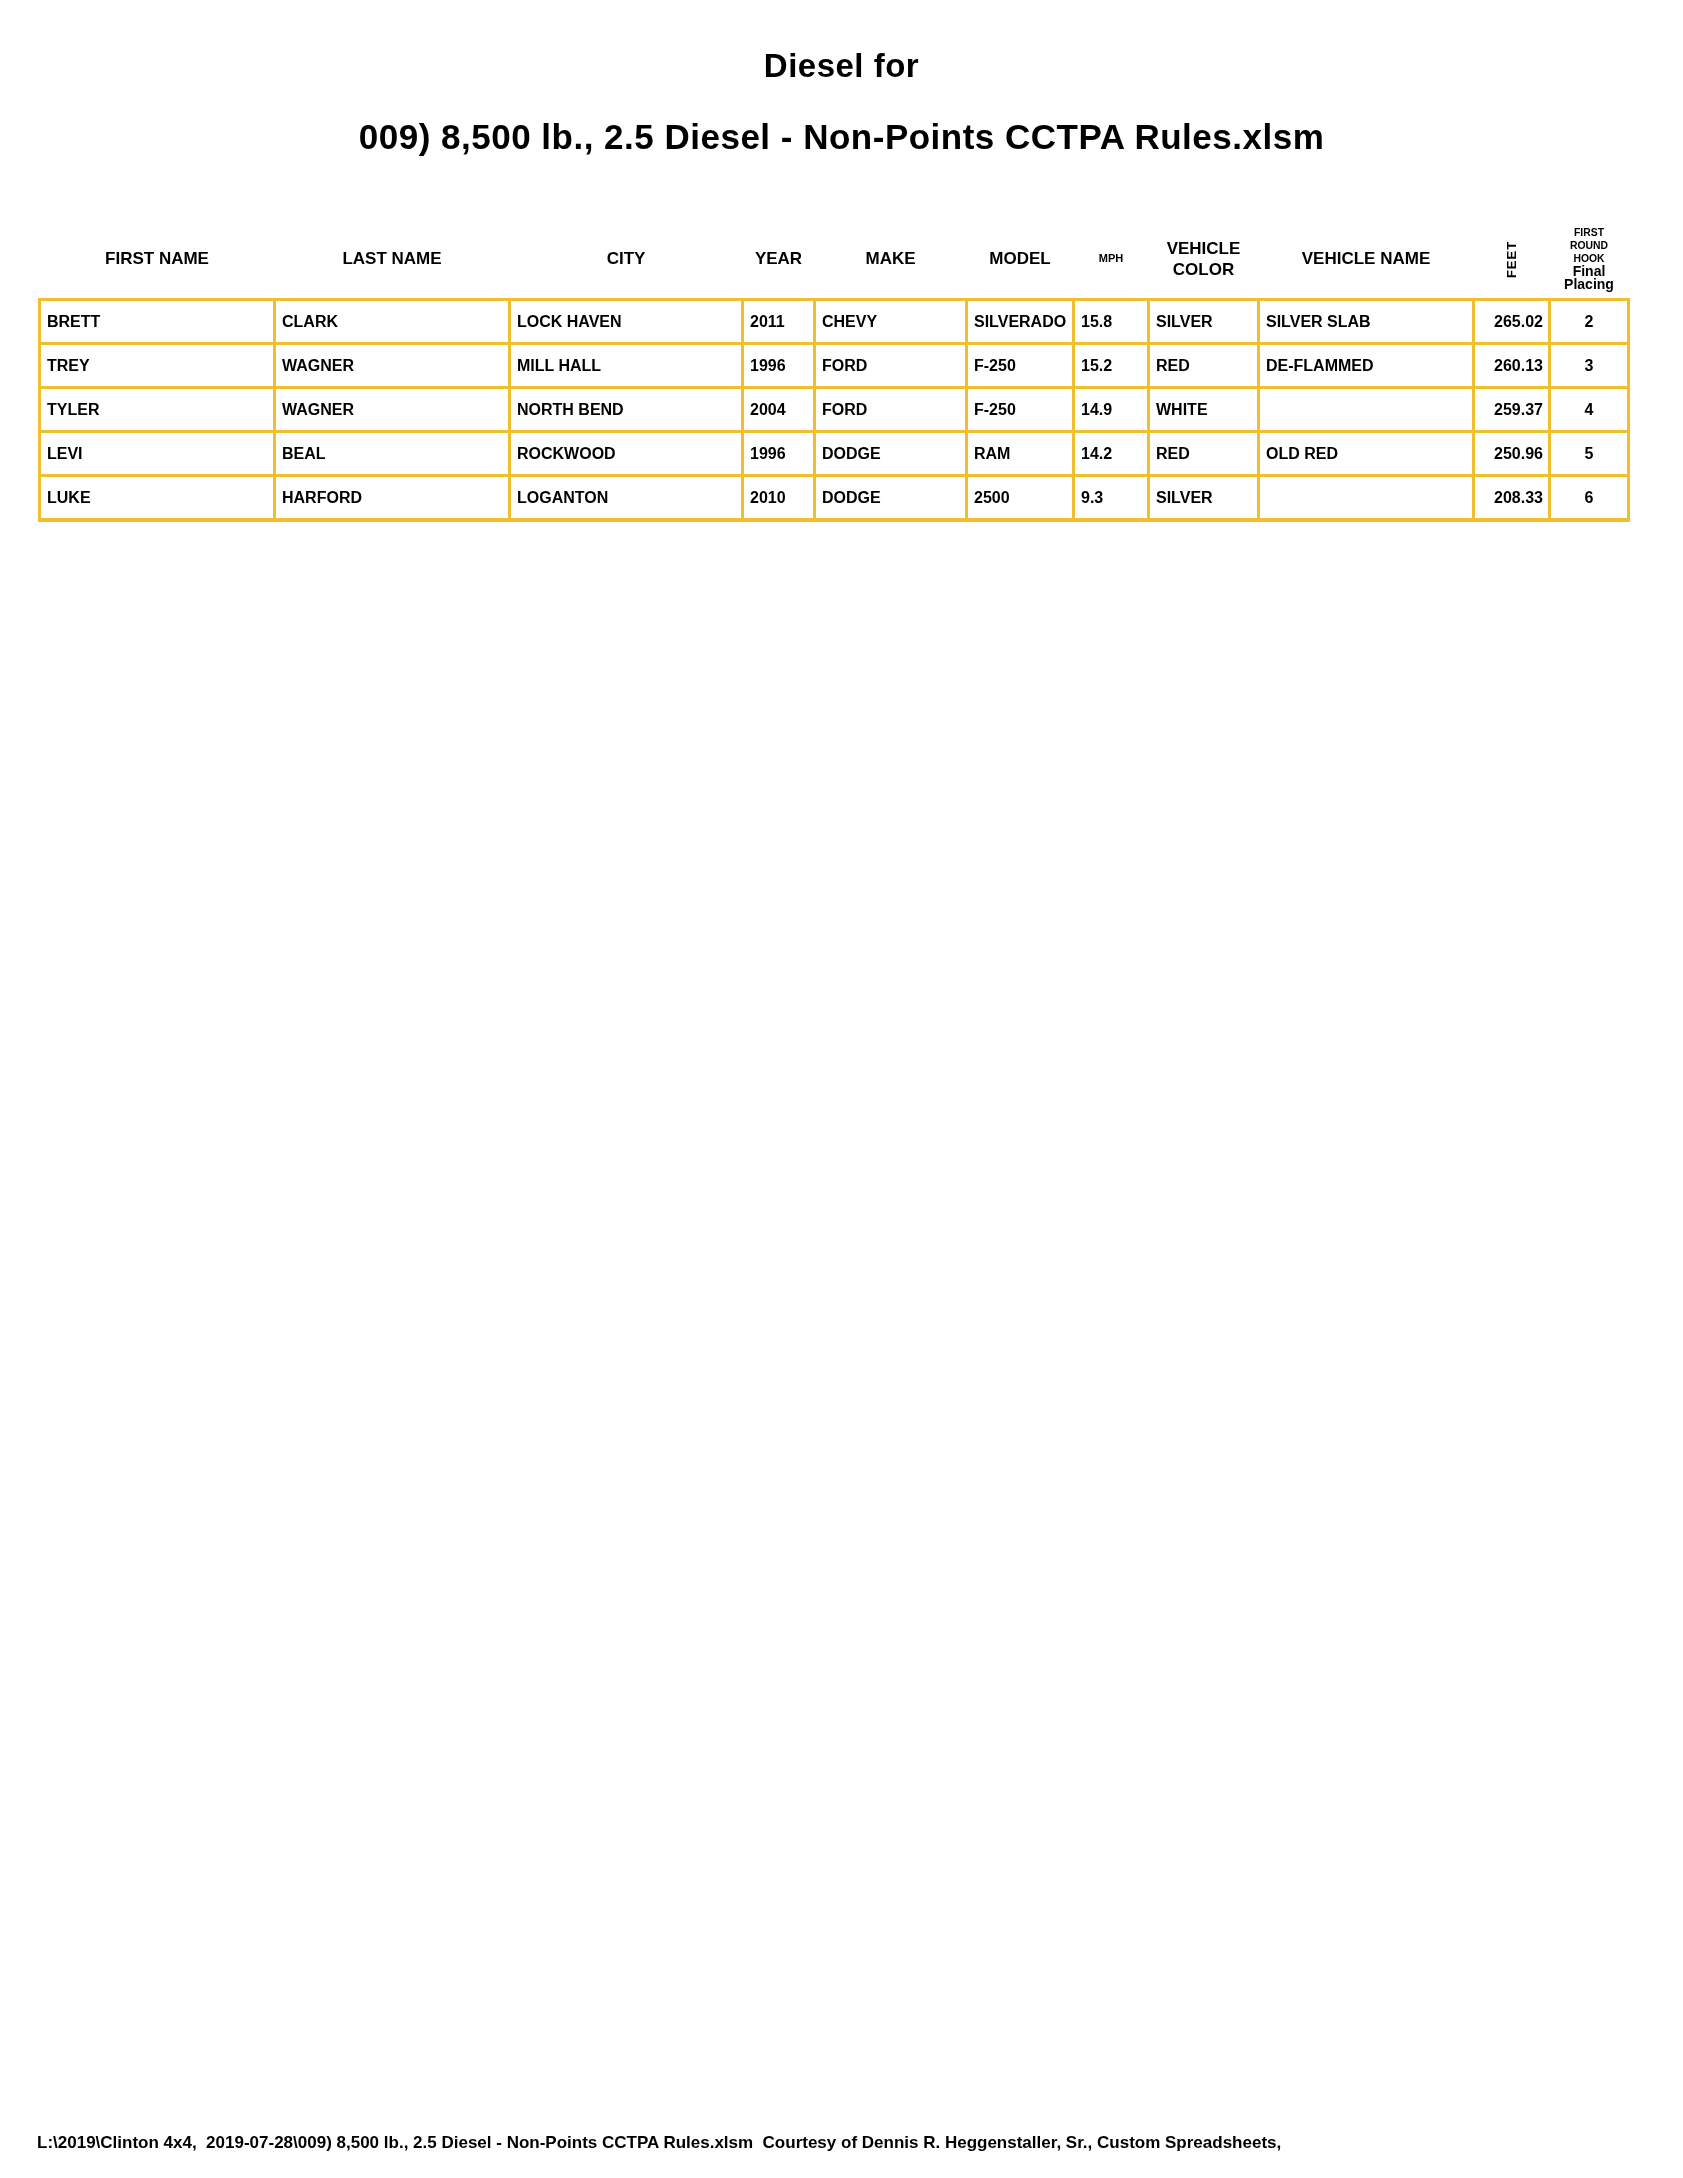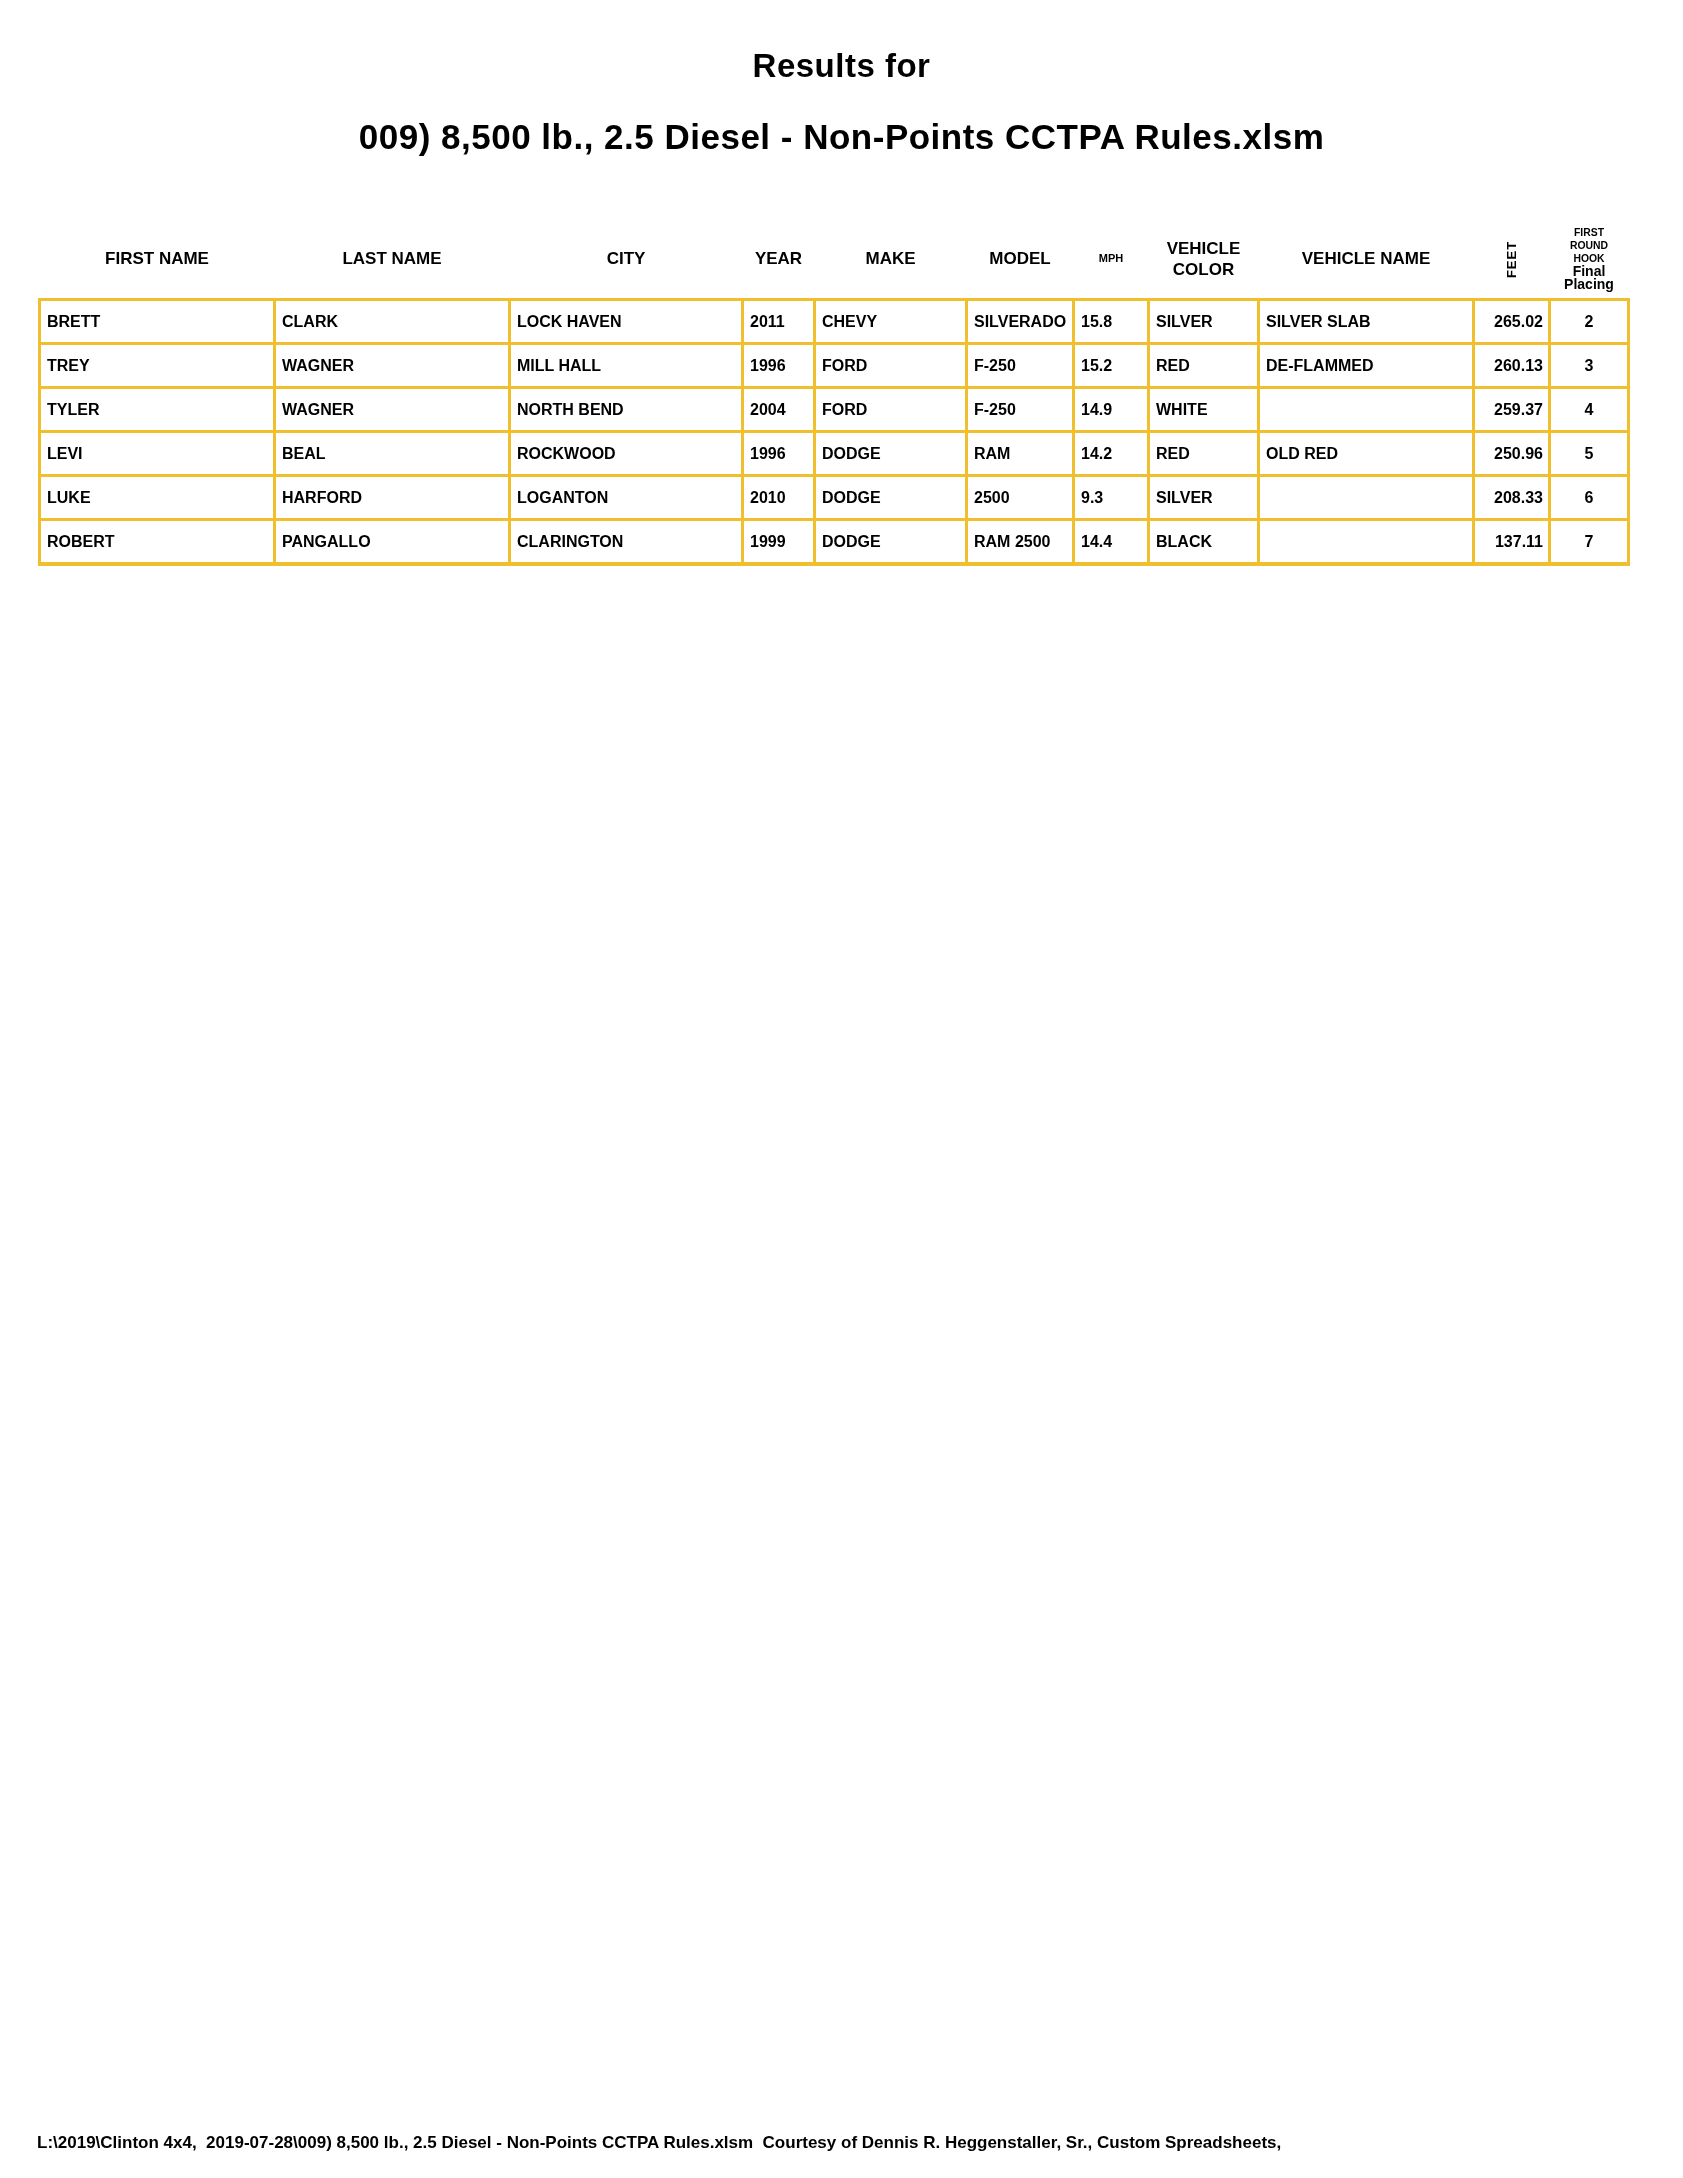--- a/index.html
+++ b/index.html
@@ -92,7 +92,7 @@
 <body>
 
 <div class="title-block">
-  <div class="title-line1">Results for</div>
+  <div class="title-line1">Diesel for</div>
   <div class="title-line2">009) 8,500 lb., 2.5 Diesel - Non-Points CCTPA Rules.xlsm</div>
 </div>
 

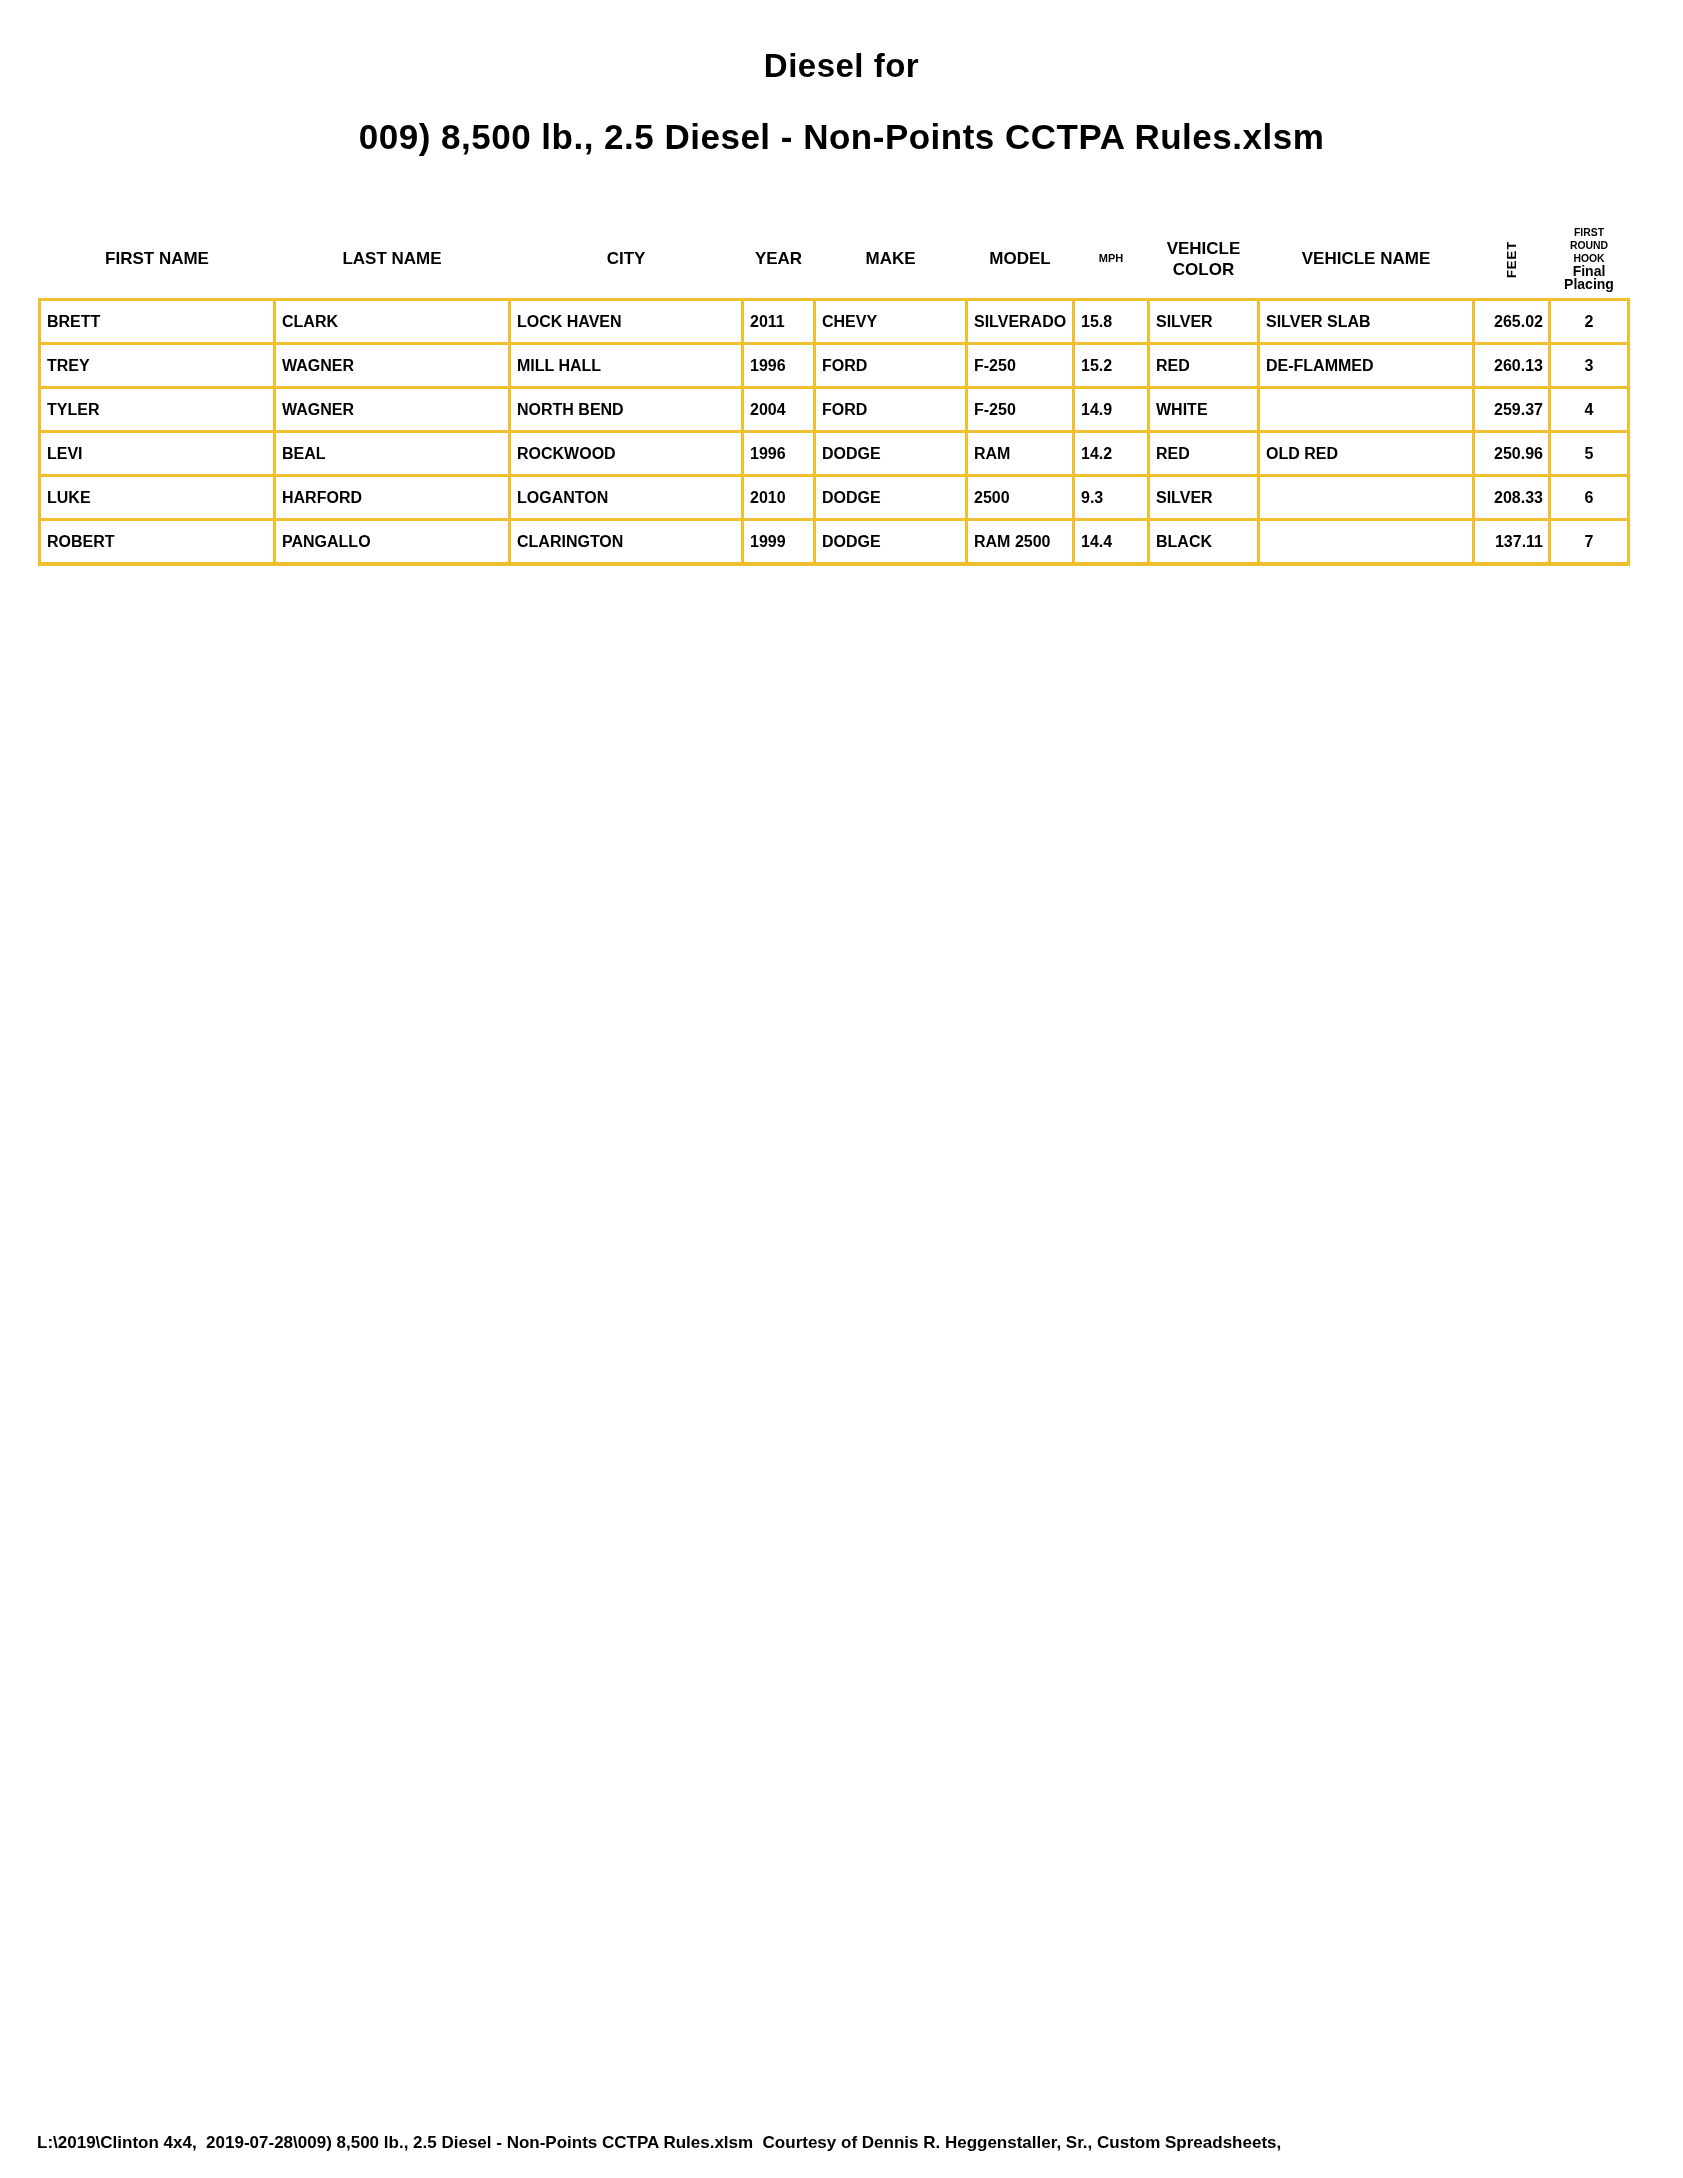--- a/index.html
+++ b/index.html
@@ -194,19 +194,6 @@
         <td class="col-feet">208.33</td>
         <td class="col-placing">6</td>
       </tr>
-      <tr>
-        <td class="col-first_name">ROBERT</td>
-        <td class="col-last_name">PANGALLO</td>
-        <td class="col-city">CLARINGTON</td>
-        <td class="col-year">1999</td>
-        <td class="col-make">DODGE</td>
-        <td class="col-model">RAM 2500</td>
-        <td class="col-mph">14.4</td>
-        <td class="col-vehicle_color">BLACK</td>
-        <td class="col-vehicle_name"></td>
-        <td class="col-feet">137.11</td>
-        <td class="col-placing">7</td>
-      </tr>
     </tbody>
 </table>
 

